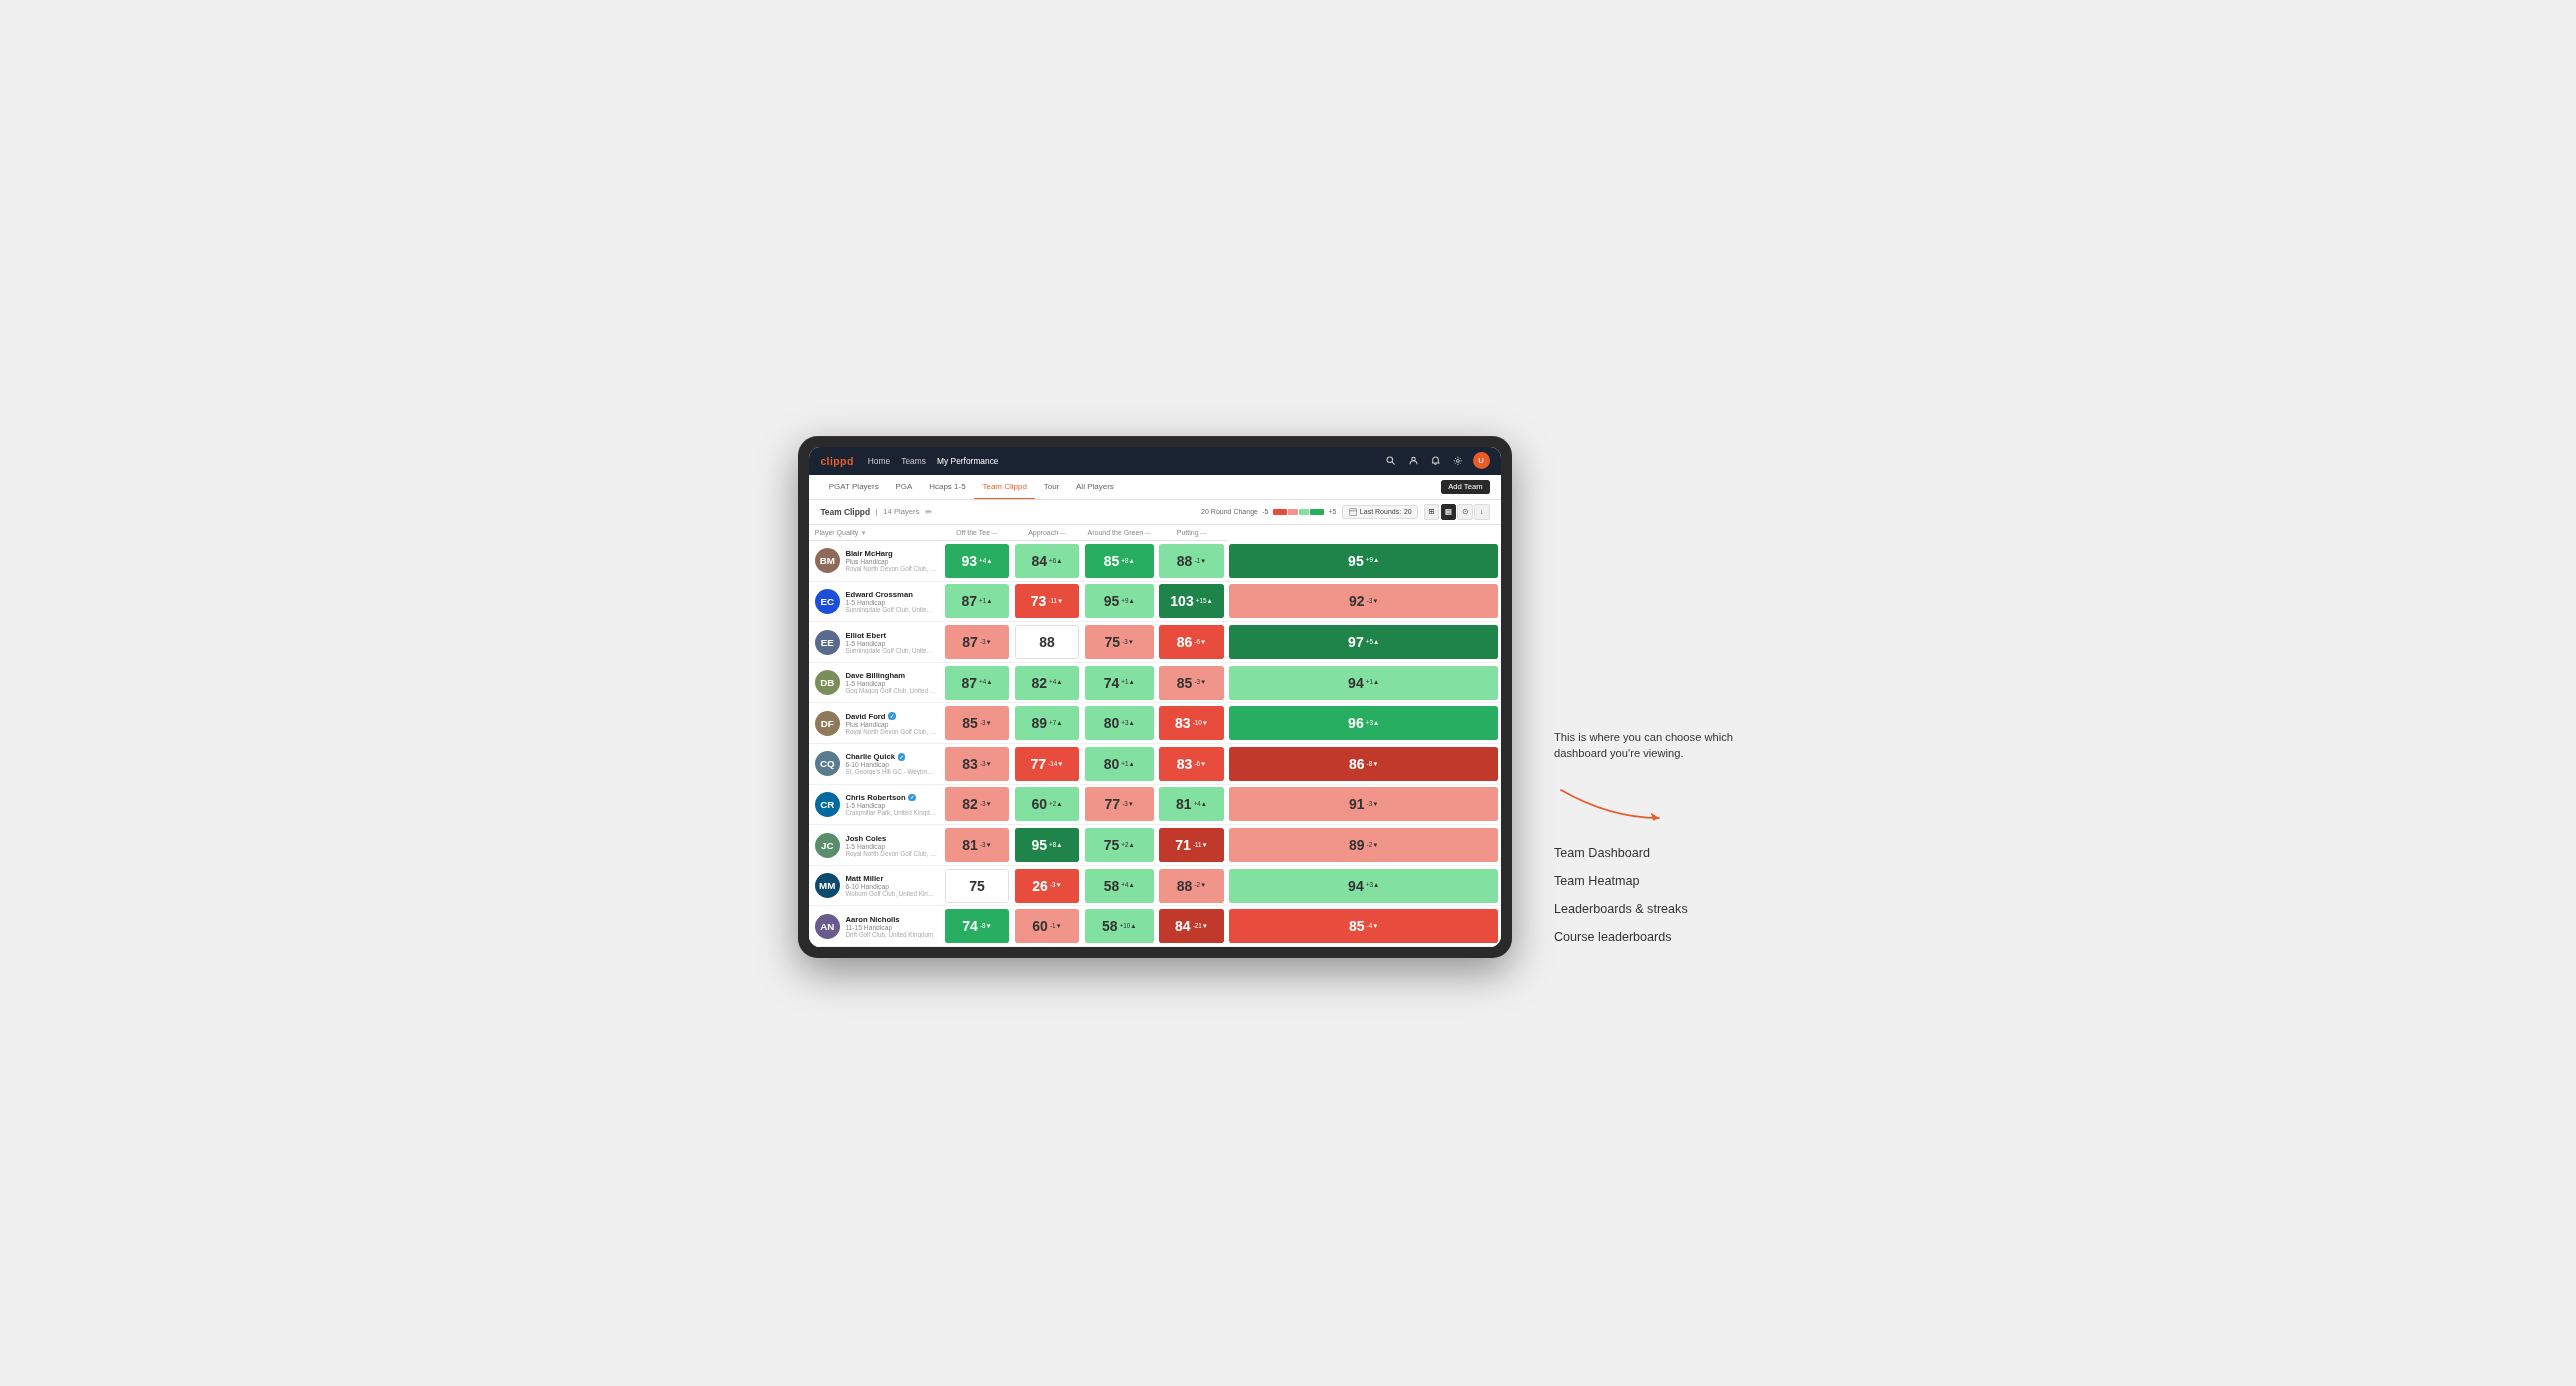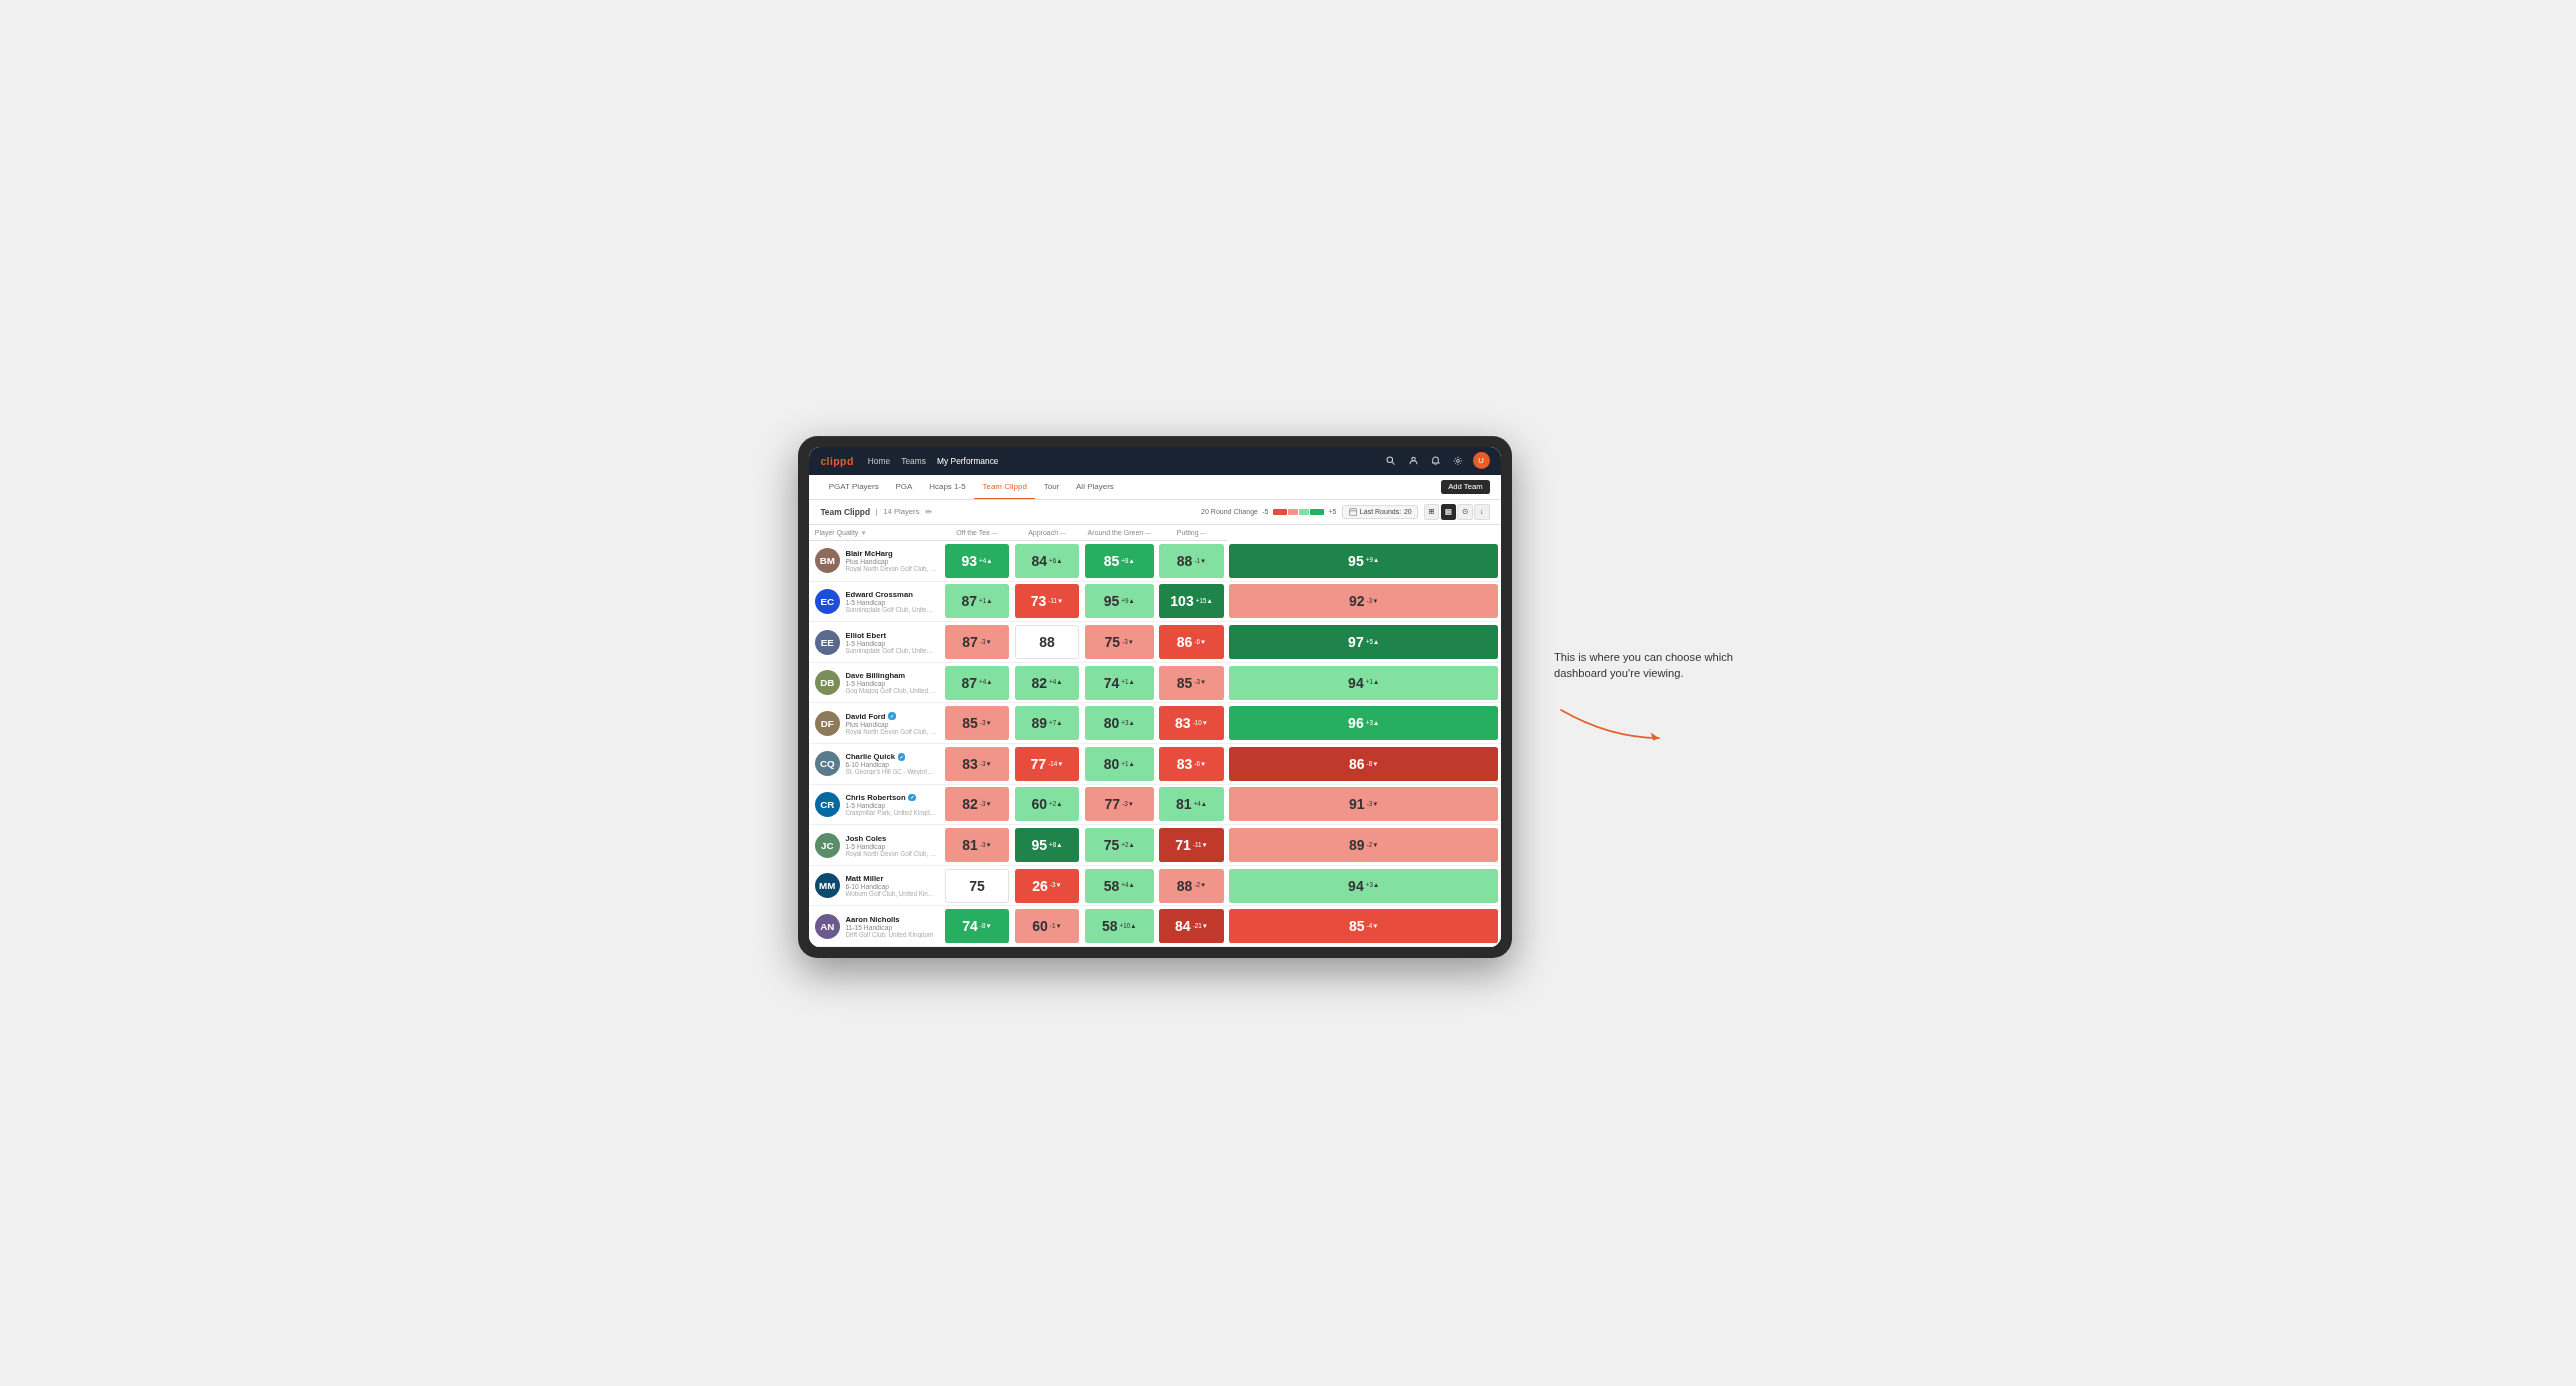--- a/index.html
+++ b/index.html
@@ -15,7 +15,7 @@
 
     .outer-wrapper {
       display: flex;
-      align-items: center;
+      align-items: flex-end;
       gap: 42px;
       max-width: 980px;
       width: 100%;

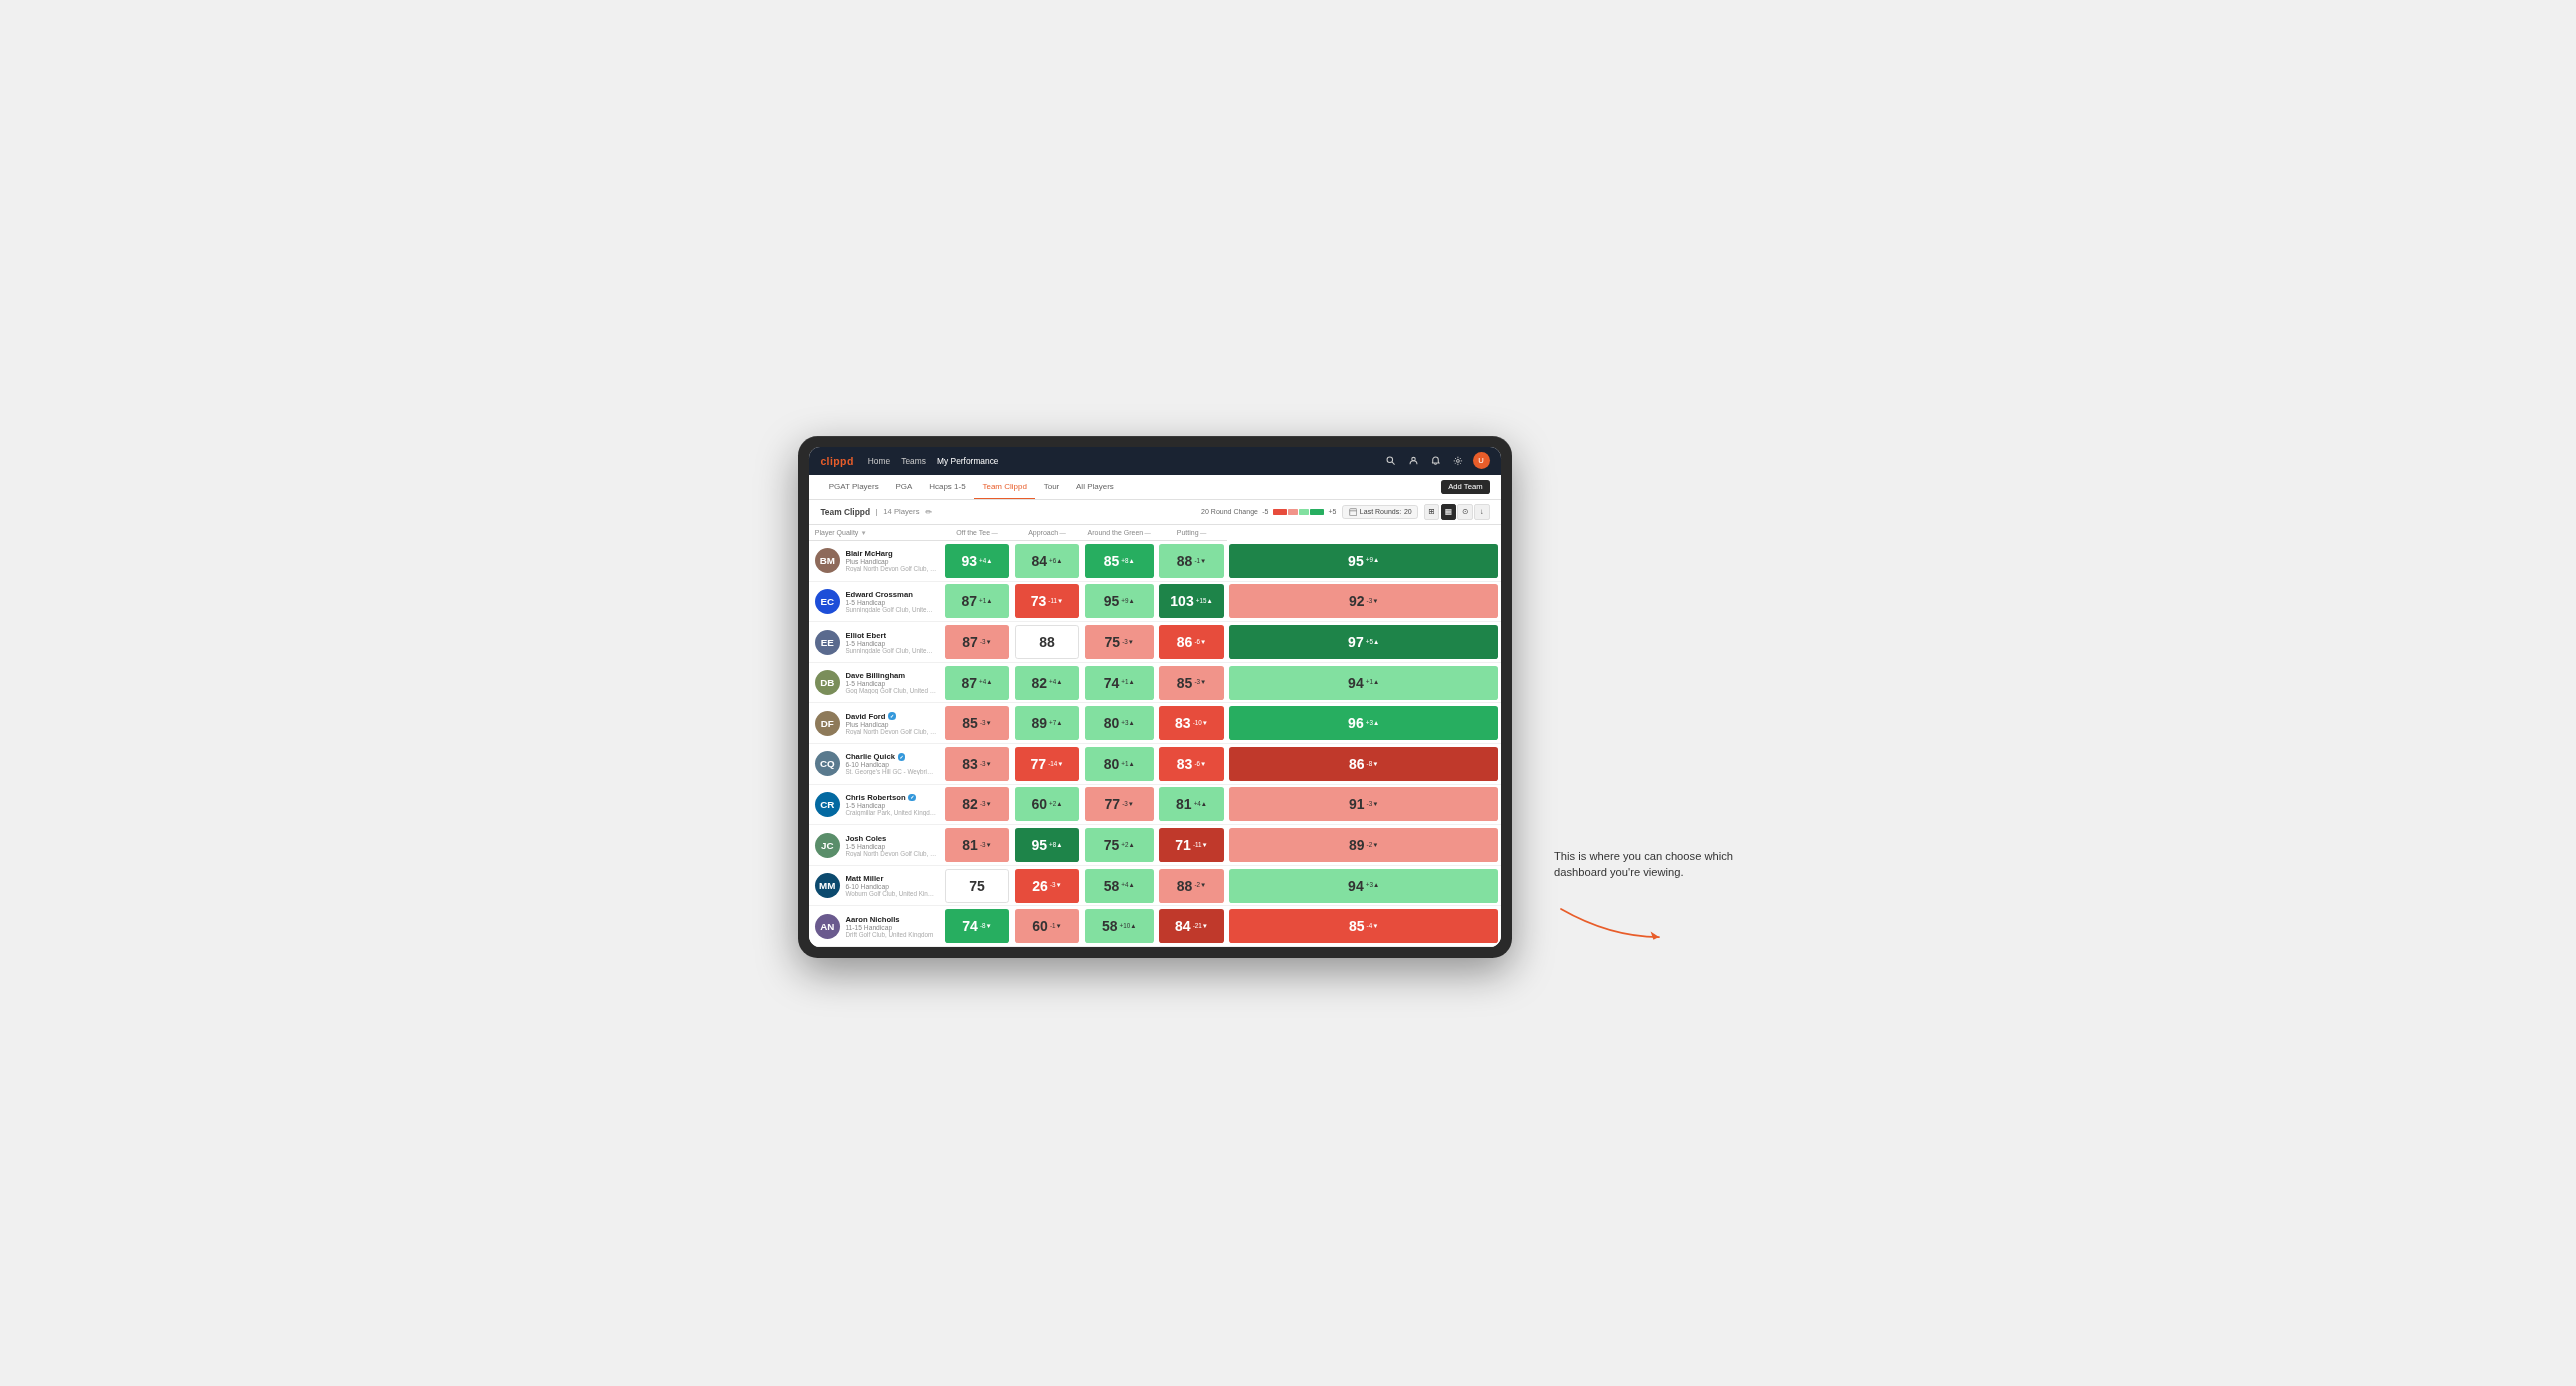--- a/index.html
+++ b/index.html
@@ -1041,6 +1041,12 @@
       <polygon points="10,50 22,42 18,54" fill="#e85d2a"></polygon>
     </svg>
 
+    <div class="dashboard-options">
+      <div class="dashboard-option">Team Dashboard</div>
+      <div class="dashboard-option">Team Heatmap</div>
+      <div class="dashboard-option">Leaderboards &amp; streaks</div>
+      <div class="dashboard-option">Course leaderboards</div>
+    </div>
   </div>
 </div>
 

